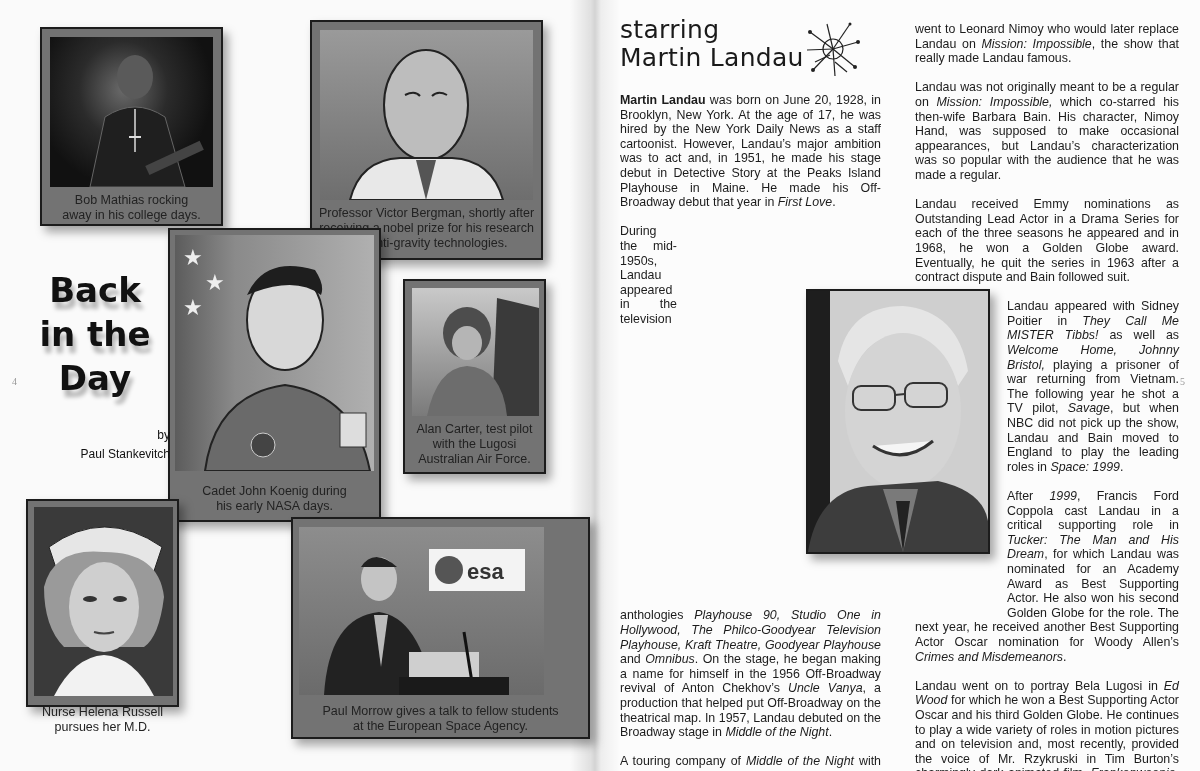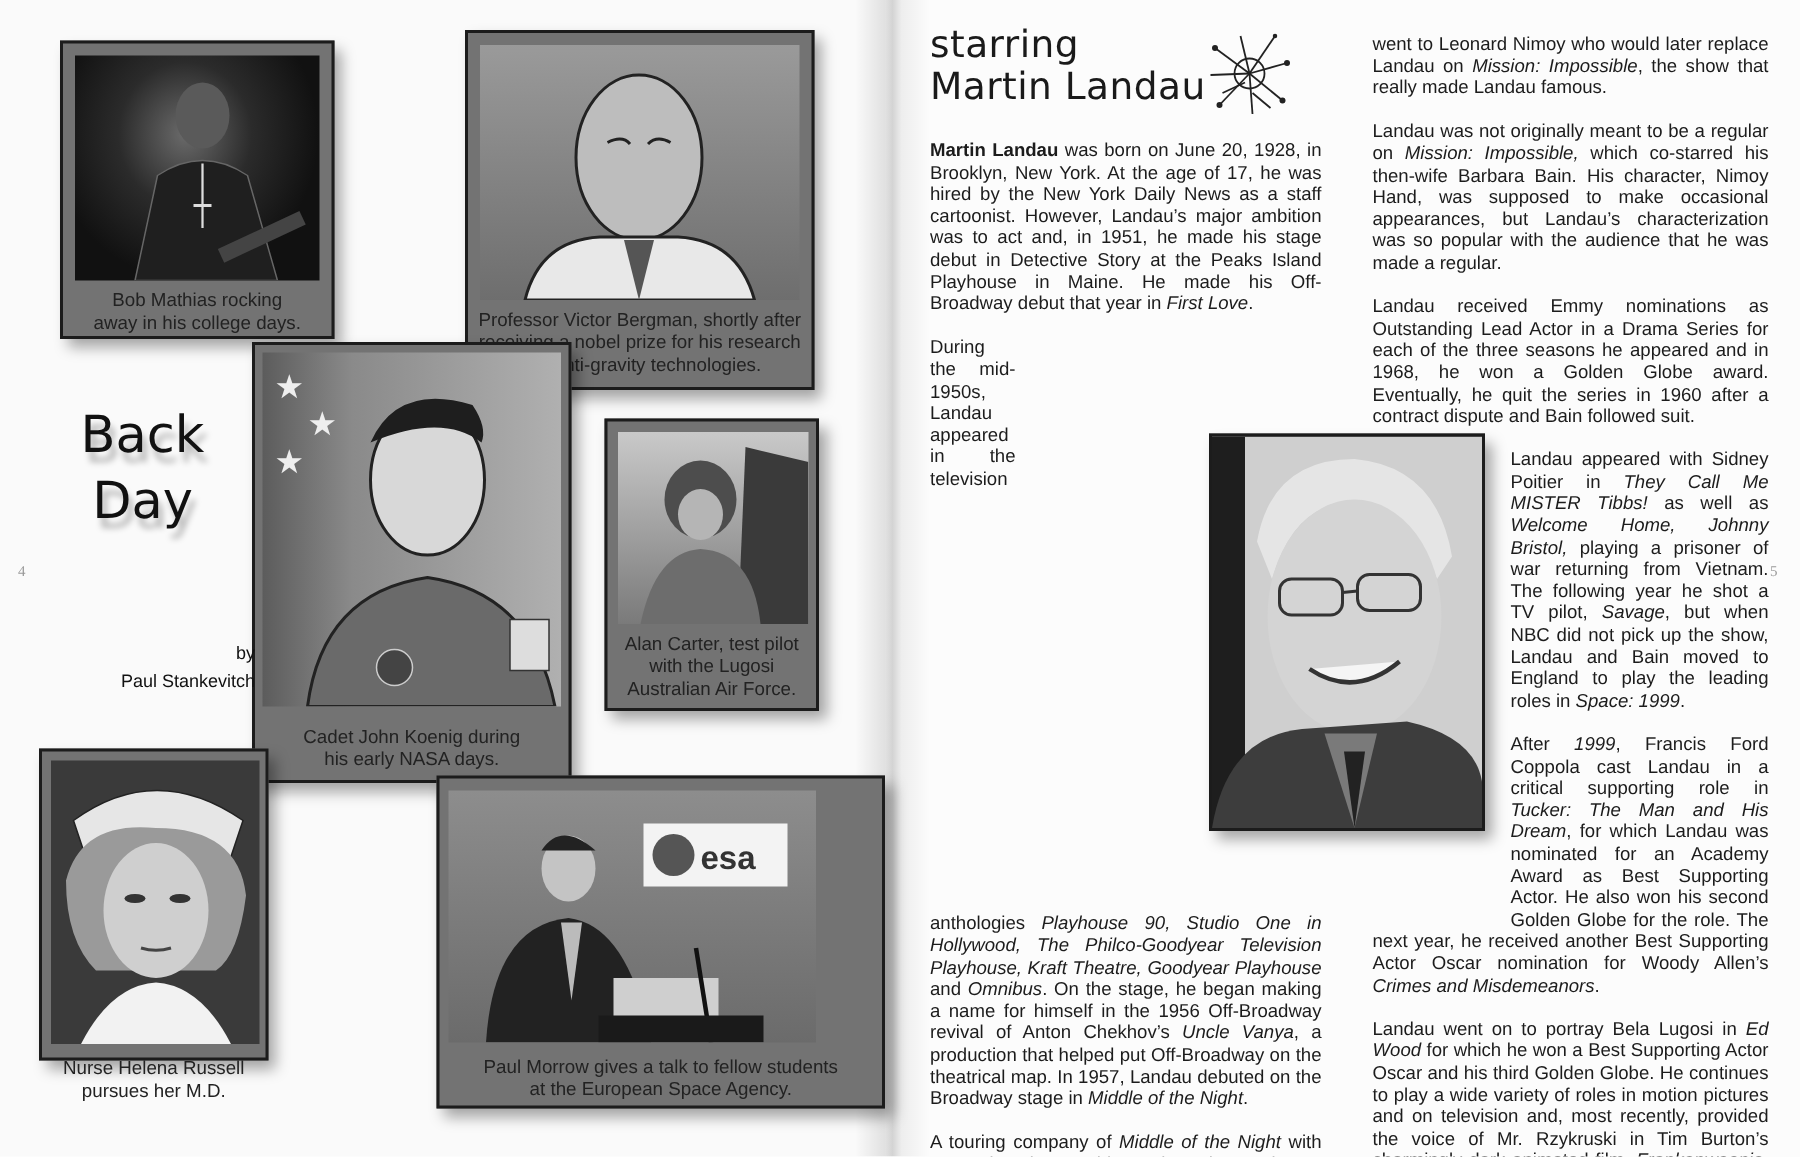--- a/index.html
+++ b/index.html
@@ -186,7 +186,7 @@
 <div class="col" style="left:915px;top:22px;width:264px;">
   <p><span>went to Leonard Nimoy who would later replace Landau on </span><i>Mission: Impossible</i><span>, the show that really made Landau famous.</span></p>
   <p><span>Landau was not originally meant to be a regular on </span><i>Mission: Impossible,</i><span> which co-starred his then-wife Barbara Bain. His character, Nimoy Hand, was supposed to make occasional appearances, but Landau’s characterization was  so popular with the audience that he was made a regular.</span></p>
-  <p><span>Landau received Emmy nominations as Outstanding Lead Actor in a Drama Series for each of the three seasons he appeared and in 1968, he won a Golden Globe award. Eventually, he quit the series in 1960 after a contract dispute and Bain followed suit.</span></p>
+  <p><span>Landau received Emmy nominations as Outstanding Lead Actor in a Drama Series for each of the three seasons he appeared and in 1968, he won a Golden Globe award. Eventually, he quit the series in 1963 after a contract dispute and Bain followed suit.</span></p>
   <div class="wrapR"></div>
   <p><span>Landau appeared with Sidney Poitier in </span><i>They Call Me MISTER Tibbs!</i><span> as well as </span><i>Welcome Home, Johnny Bristol,</i><span> playing a prisoner of war returning from Vietnam. The following year he shot a TV pilot, </span><i>Savage</i><span>, but when NBC did not pick up the show, Landau and Bain moved to England to play the leading roles in </span><i>Space: 1999</i><span>.</span></p>
   <p><span>After </span><i>1999</i><span>, Francis Ford Coppola cast Landau in a critical supporting role in </span><i>Tucker: The Man and His Dream</i><span>, for which Landau was nominated for an Academy Award as Best Supporting Actor. He also won his second Golden Globe for the role. The next year, he received another Best Supporting Actor Oscar nomination for Woody Allen’s </span><i>Crimes and Misdemeanors</i><span>.</span></p>

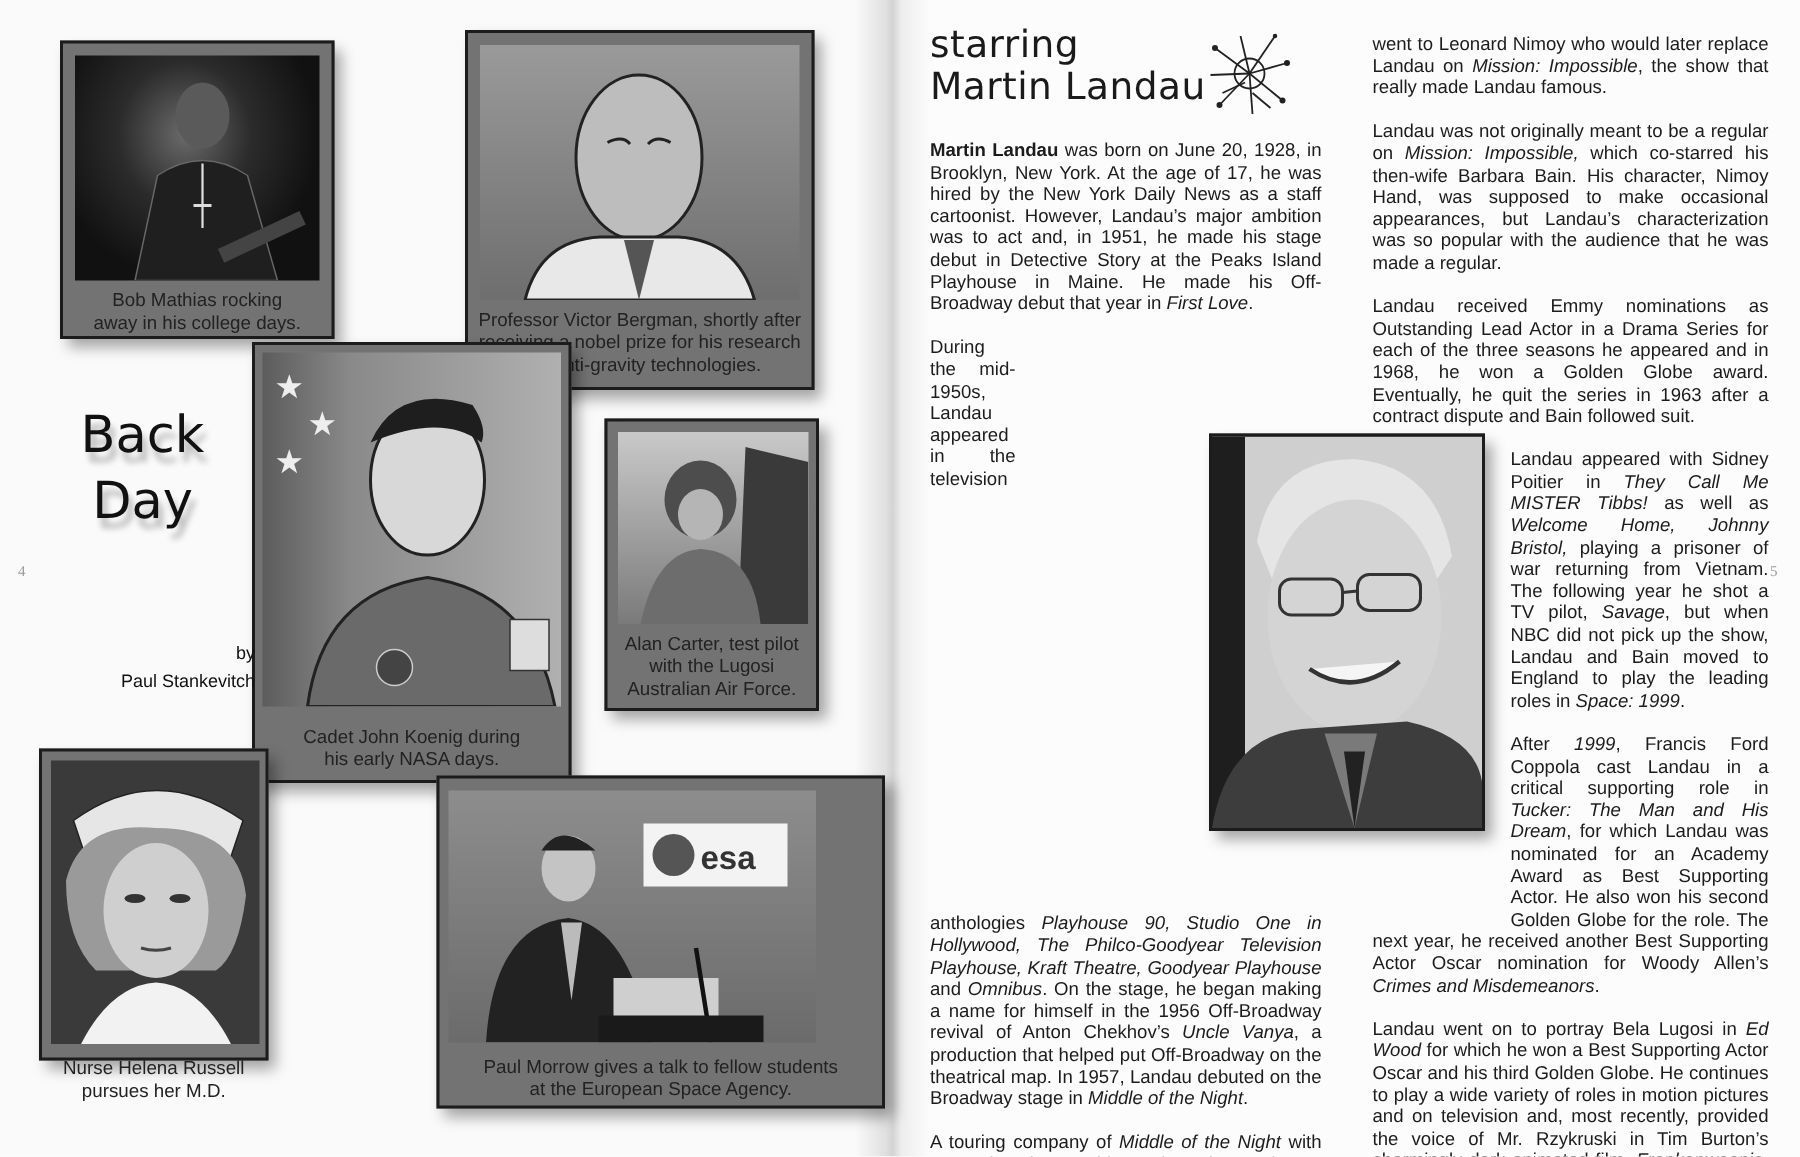--- a/index.html
+++ b/index.html
@@ -11,7 +11,7 @@
   .frame { position:absolute; background:#737373; border:2px solid #1c1c1c; box-shadow:5px 6px 9px rgba(0,0,0,0.35); box-sizing:border-box; }
   .photo { position:absolute; box-sizing:border-box; overflow:hidden; }
   .cap { position:absolute; left:0; right:0; text-align:center; font-size:12.5px; line-height:15px; color:#222; }
-  .title-block { position:absolute; left:20px; top:268px; width:150px; text-align:center; }
+  .title-block { position:absolute; left:20px; top:268px; width:150px; text-align:center;font-weight:bold; }
   .title-line { font-family:"DejaVu Sans", sans-serif; font-size:34px; line-height:44px; color:#111; text-shadow:3px 7px 4px rgba(0,0,0,0.28); }
   .byline { position:absolute; left:18px; top:426px; width:152px; text-align:right; font-size:12px; line-height:19px; color:#111; }
   .pagenum { position:absolute; font-family:"Liberation Serif", serif; font-size:10px; color:#999; }

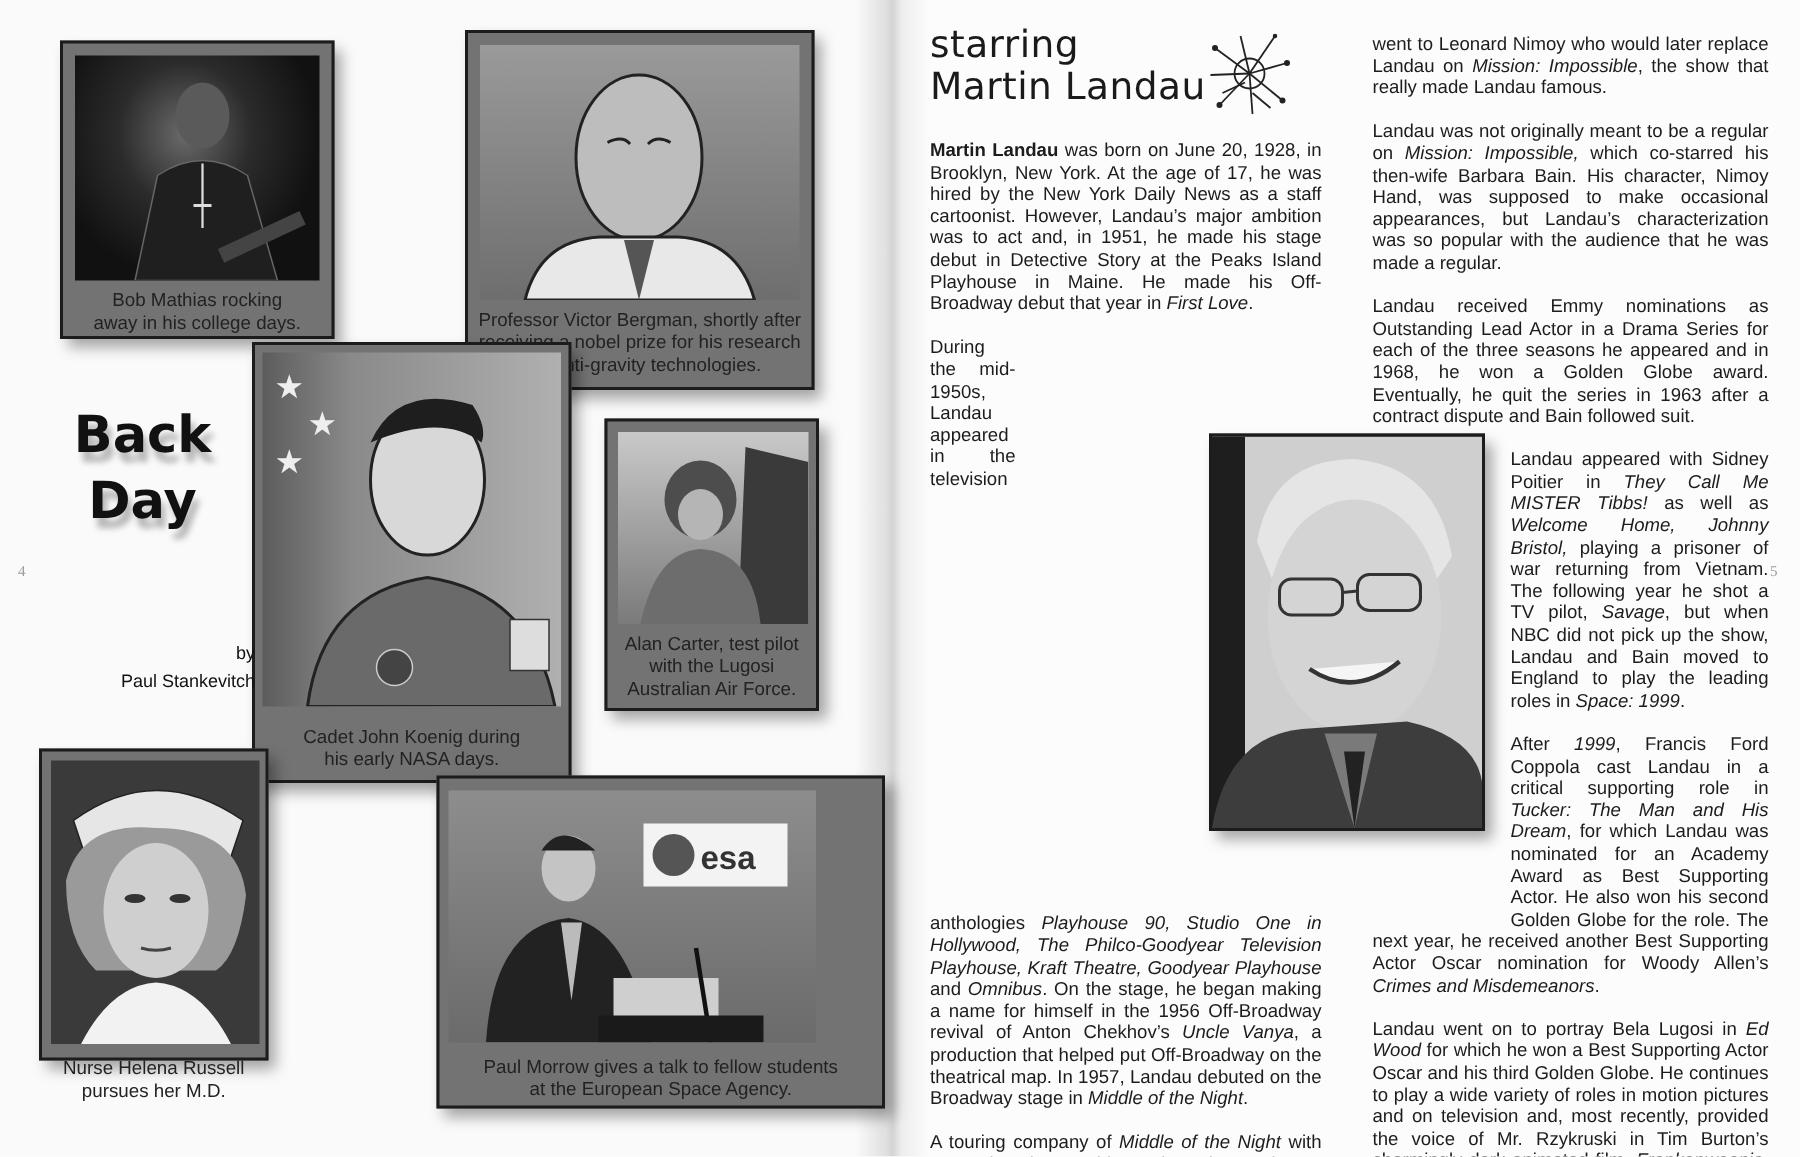--- a/index.html
+++ b/index.html
@@ -140,6 +140,7 @@
 
 <div class="title-block">
   <div class="title-line">Back</div>
+  <div class="title-line">in the</div>
   <div class="title-line">Day</div>
 </div>
 <div class="byline">

